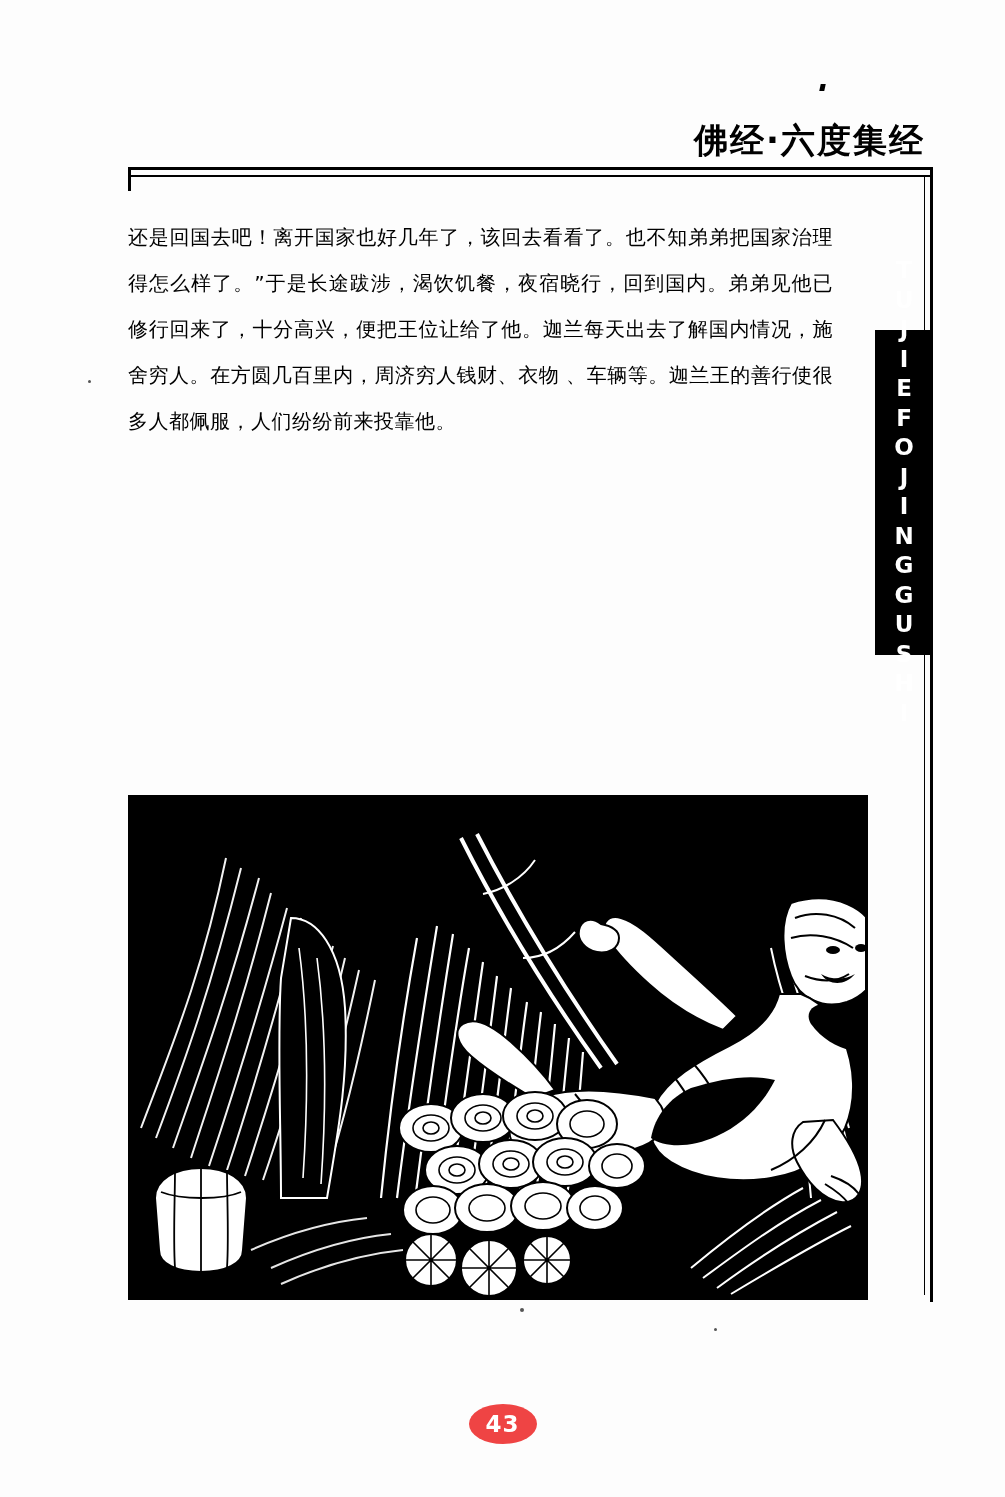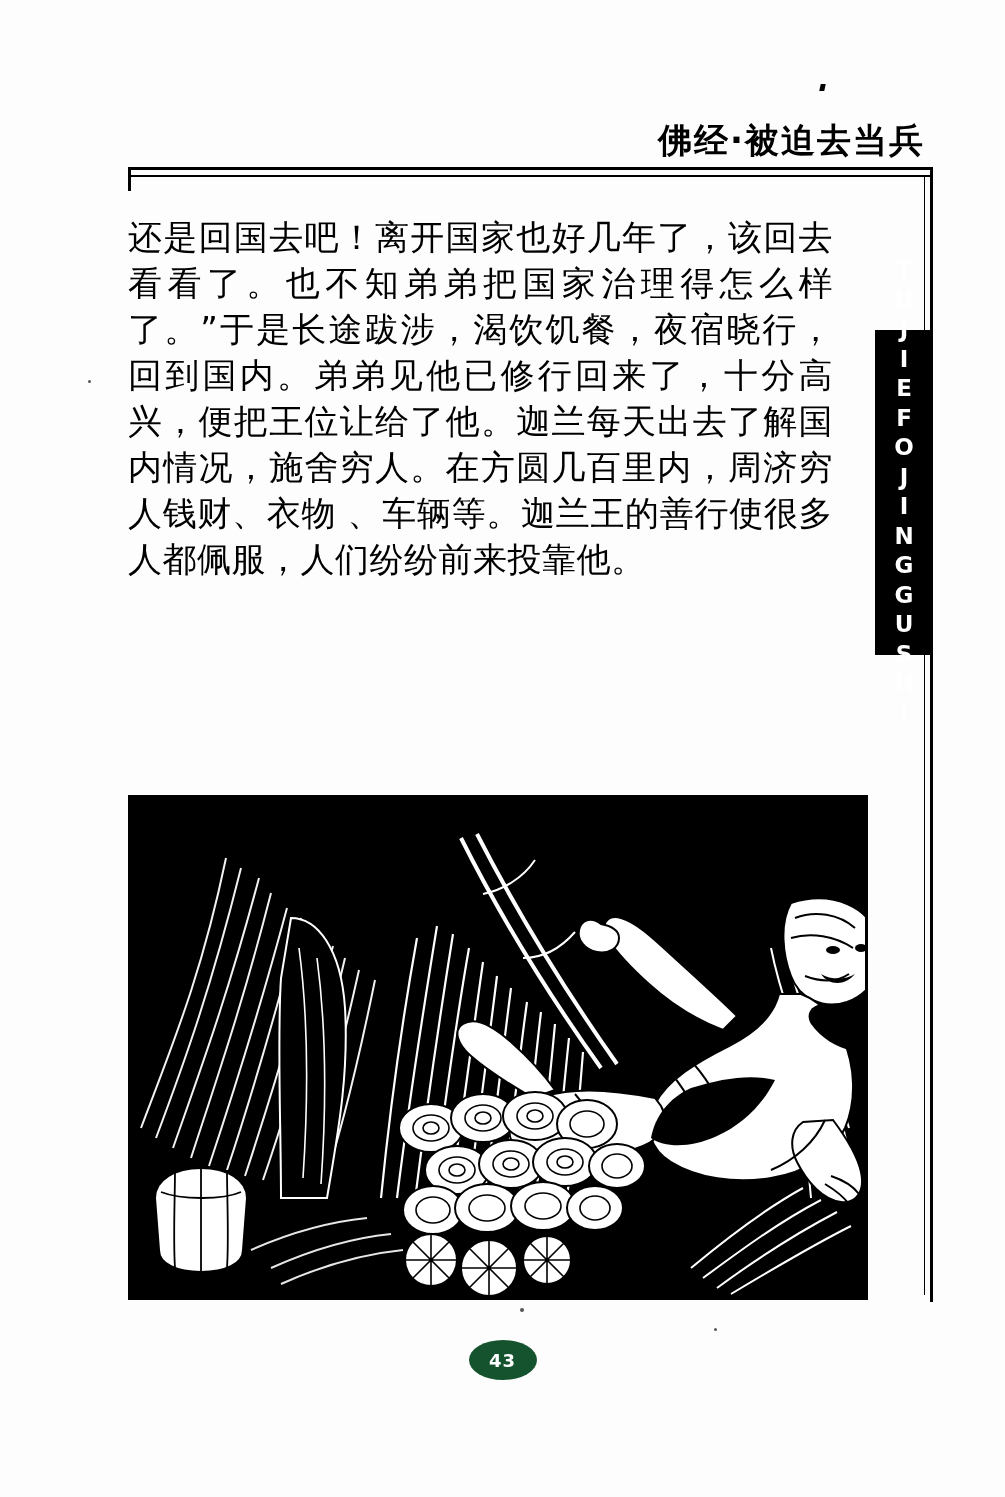--- a/index.html
+++ b/index.html
@@ -188,7 +188,7 @@
 
   <div class="header-dot"></div>
 
-  <div class="header-title">佛经·被迫去当兵</div>
+  <div class="header-title">佛经·六度集经</div>
 
   <div class="rule-wrap">
     <div class="r1"></div>

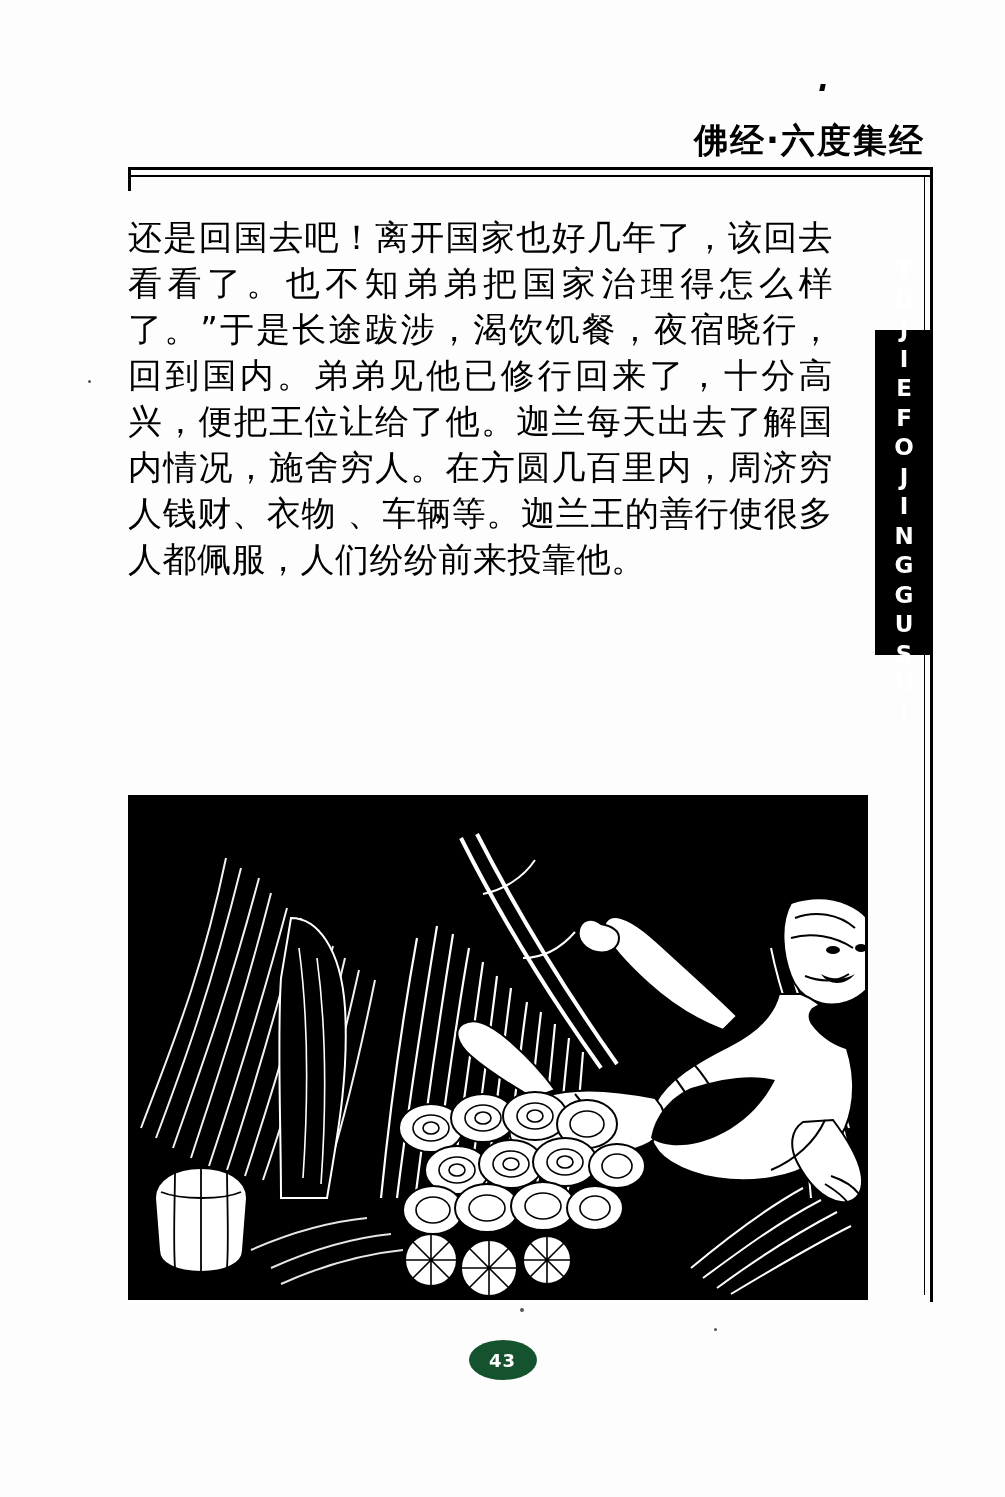--- a/index.html
+++ b/index.html
@@ -99,7 +99,7 @@
     top: 214px;
     width: 705px;
     font-family: "DejaVu Sans", "Liberation Sans", sans-serif;
-    font-size: 34px;
+    font-size: 20px;
     line-height: 46px;
     letter-spacing: 0.5px;
     text-align: justify;

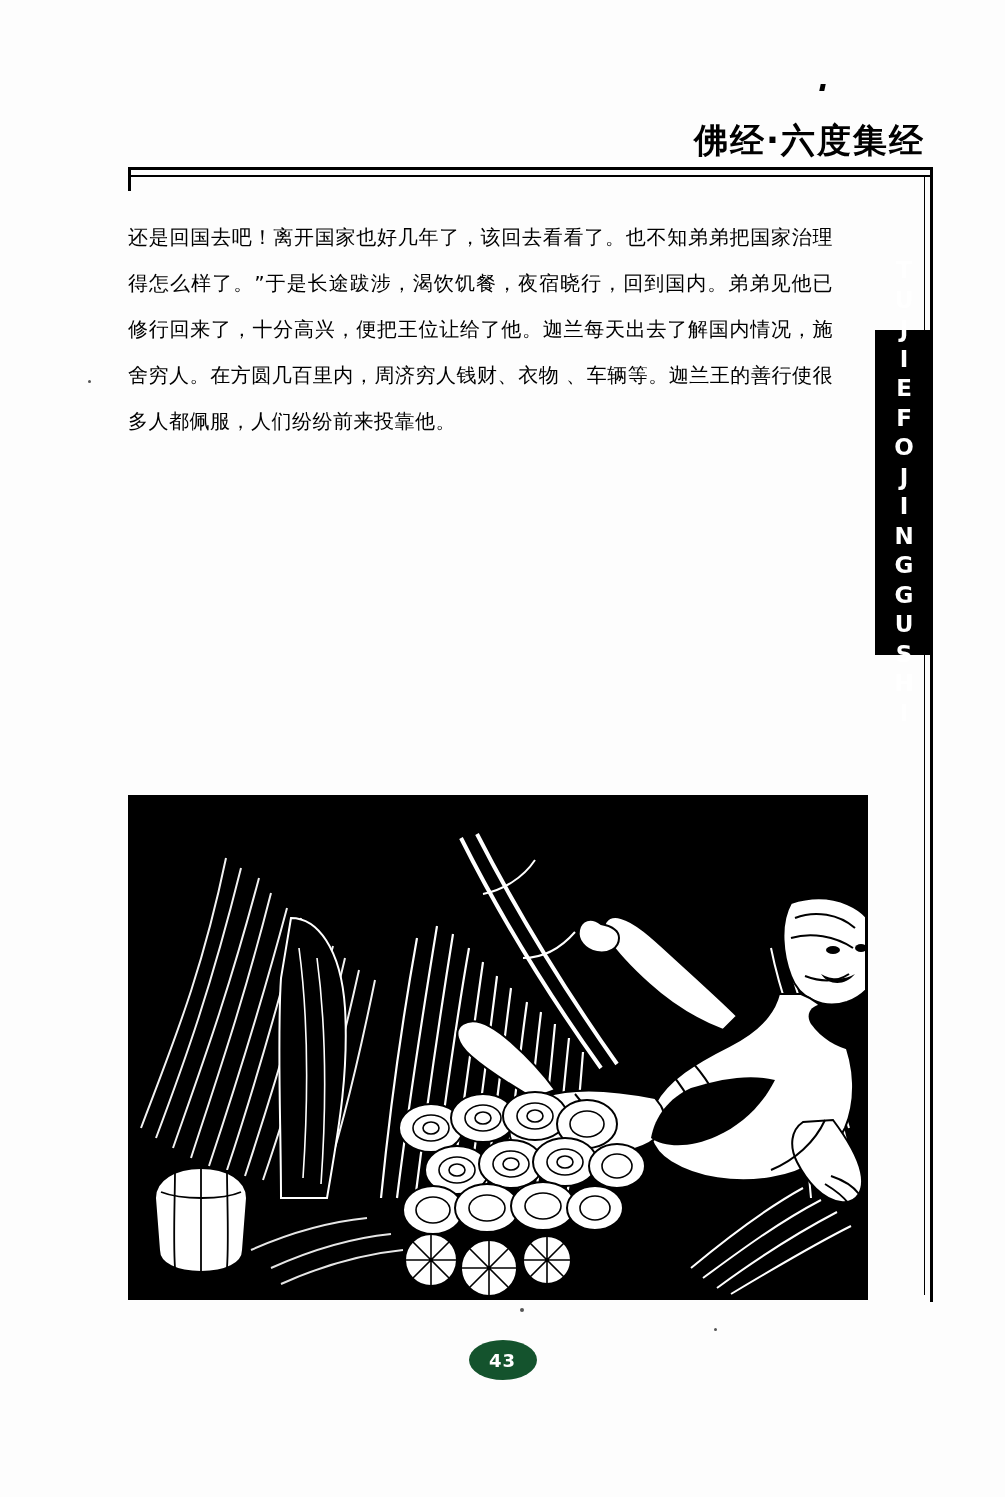--- a/index.html
+++ b/index.html
@@ -160,14 +160,14 @@
     position: absolute;
     left: 50%;
     transform: translateX(-50%);
-    top: 1340px;
+    top: 1404px;
     width: 68px;
     height: 40px;
     border-radius: 50%;
-    background: #14532d;
+    background: #ef4444;
     color: #fff;
     font-family: "DejaVu Sans", "Liberation Sans", sans-serif;
-    font-size: 18px;
+    font-size: 23px;
     font-weight: bold;
     display: flex;
     align-items: center;

